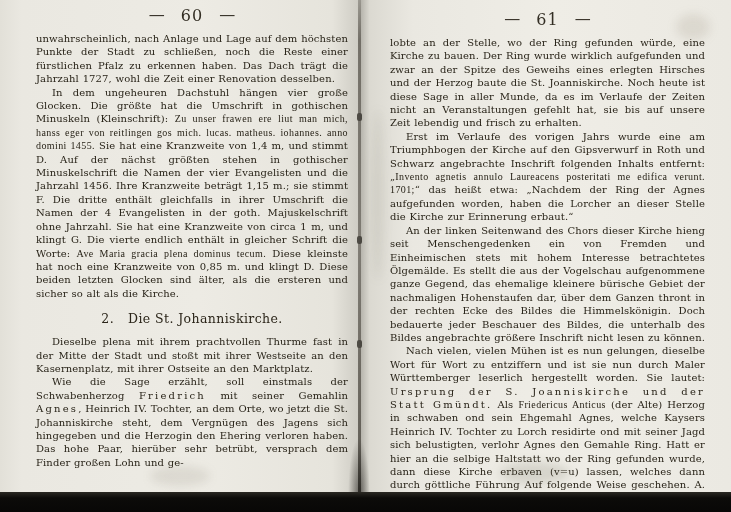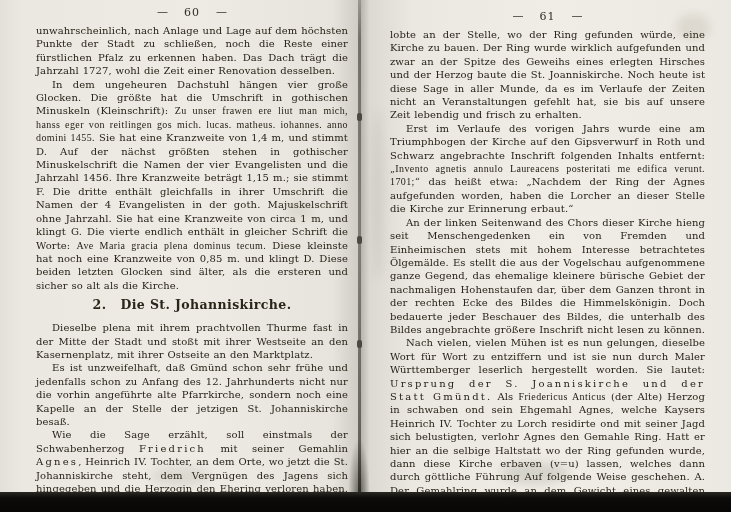--- a/index.html
+++ b/index.html
@@ -35,7 +35,7 @@
   .col-60{left:36px;top:6px;width:312px;}
   .col-61{left:29px;top:10px;width:315px;}
 
-  .page-header{text-align:center;font-size:11px;color:#332e24;height:18px;}
+  .page-header{text-align:center;font-size:16px;color:#332e24;height:18px;margin-bottom:8px;}
   .page-header .pagenum{margin:0 16px;letter-spacing:1px;}
   .page-header .dash{position:relative;top:-1px;}
 

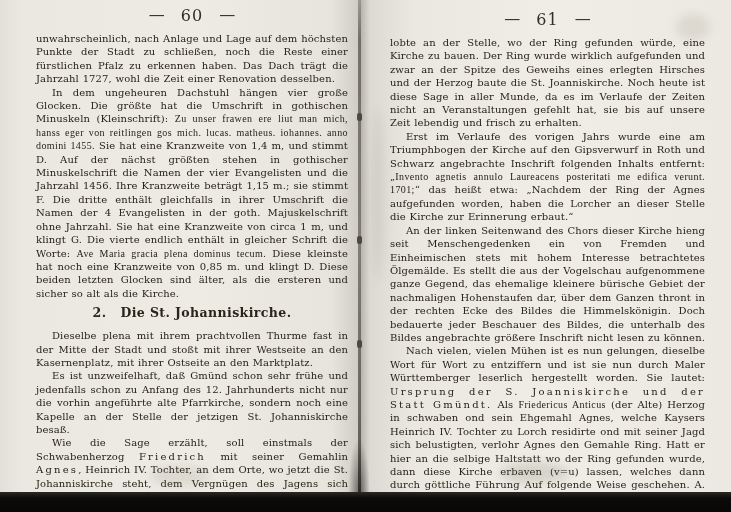--- a/index.html
+++ b/index.html
@@ -46,8 +46,8 @@
   .seg-lat{font-family:"Liberation Serif", serif;letter-spacing:.4px;}
   .seg-sp{letter-spacing:2.2px;}
 
-  .section-heading{margin:5px 0 9px 0;text-align:center;font-size:12.5px;
-        font-weight:bold;color:#2b2519;letter-spacing:.4px;}
+  .section-heading{margin:11px 0 9px 0;text-align:center;font-size:12.5px;
+        font-weight:normal;color:#2b2519;letter-spacing:.4px;}
   .section-heading .heading-num{margin-right:14px;}
 </style>
 </head>

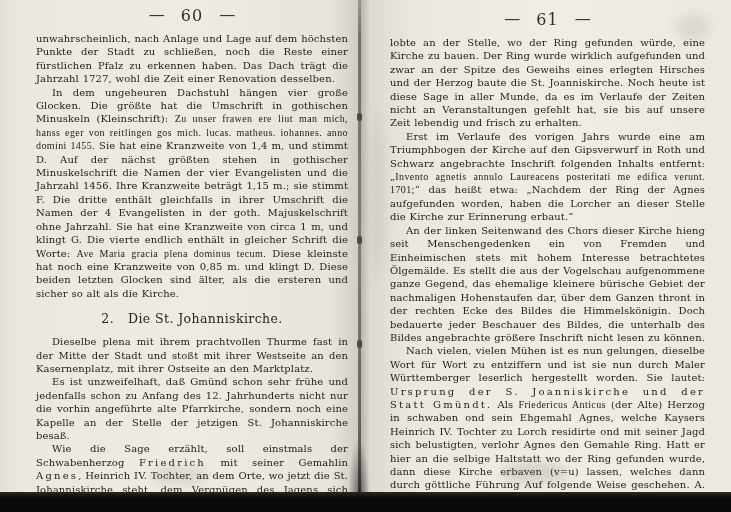--- a/index.html
+++ b/index.html
@@ -66,7 +66,6 @@
         <span class="heading-num">2.</span><span>Die St. Johanniskirche.</span>
       </div>
       <p class="para indent"><span class="seg">Dieselbe plena mit ihrem prachtvollen Thurme fast in der Mitte der Stadt und stoßt mit ihrer Westseite an den Kasernenplatz, mit ihrer Ostseite an den Marktplatz.</span></p>
-      <p class="para indent"><span class="seg">Es ist unzweifelhaft, daß Gmünd schon sehr frühe und jedenfalls schon zu Anfang des 12. Jahrhunderts nicht nur die vorhin angeführte alte Pfarrkirche, sondern noch eine Kapelle an der Stelle der jetzigen St. Johanniskirche besaß.</span></p>
       <p class="para indent"><span class="seg">Wie die Sage erzählt, soll einstmals der Schwabenherzog </span><span class="seg seg-sp">Friedrich</span><span class="seg"> mit seiner Gemahlin </span><span class="seg seg-sp">Agnes</span><span class="seg">, Heinrich IV. Tochter, an dem Orte, wo jetzt die St. Johanniskirche steht, dem Vergnügen des Jagens sich hingegeben und die Herzogin den Ehering verloren haben. Das hohe Paar, hierüber sehr betrübt, versprach dem Finder großen Lohn und ge-</span></p>
     </div>
   </div>

